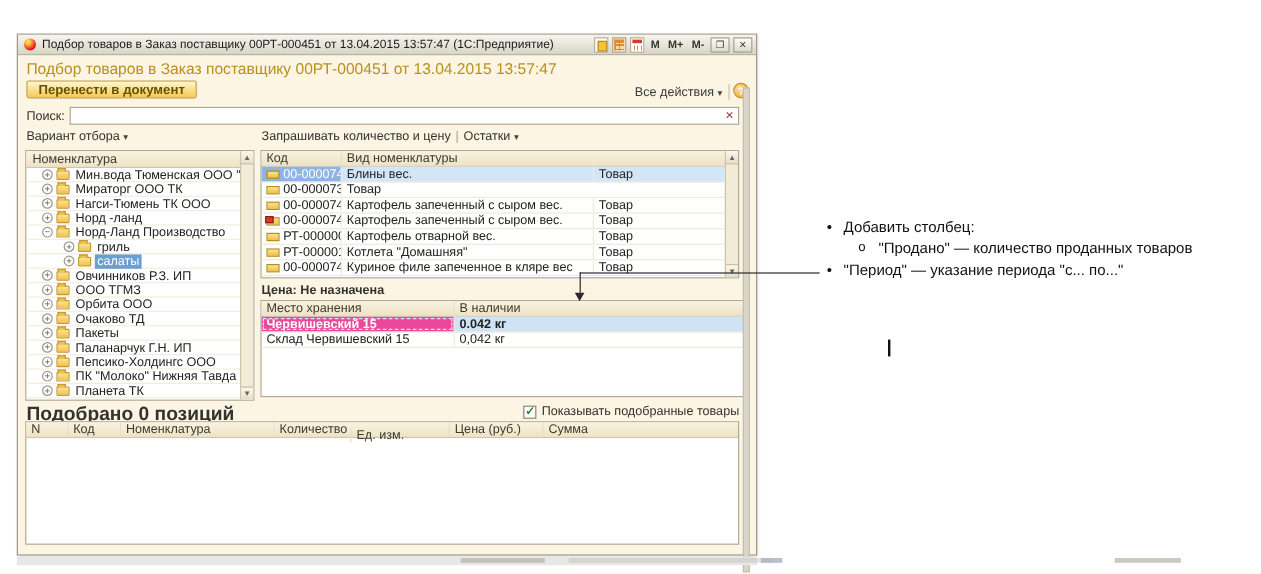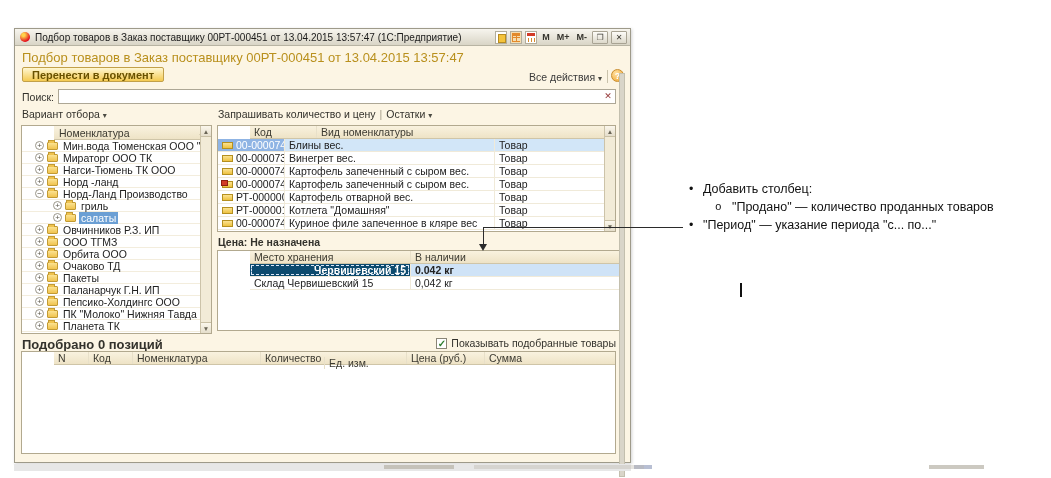--- a/index.html
+++ b/index.html
@@ -57,7 +57,7 @@
   .pipe { color:#a49d89; padding:0 4px; }
 
   
-  .panel { position:absolute; background:#fff; border:1px solid #b2a98f;padding-left:32px; }
+  .panel { position:absolute; background:#fff; border:1px solid #b2a98f; }
   .phead { background:linear-gradient(#f9f2df,#eee3c6); border-bottom:1px solid #cfc5a8;
            font-size:10.5px; color:#3c3a31; display:flex; align-items:center; }
   .lane { position:absolute; top:0; right:0; bottom:0; width:11px; background:#f2ebd7; border-left:1px solid #ccc3a9; }

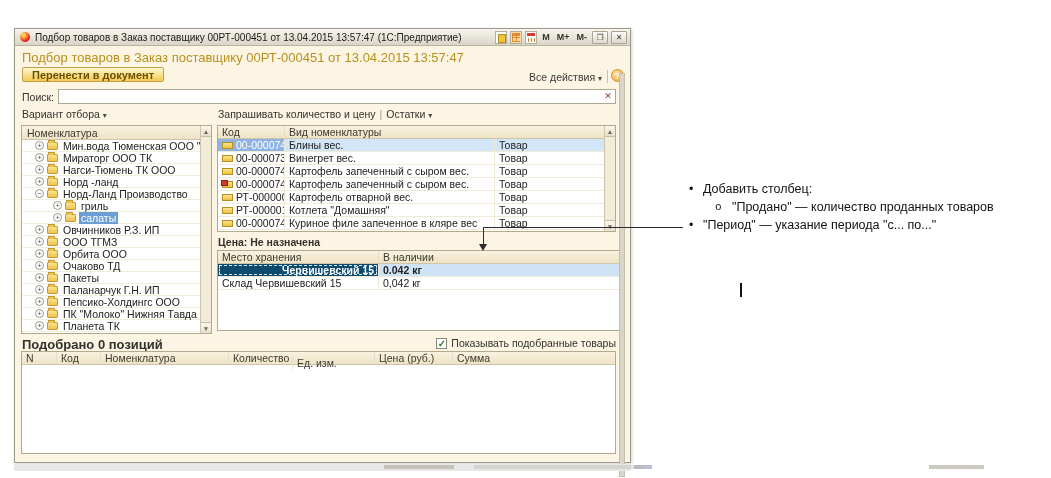--- a/index.html
+++ b/index.html
@@ -312,7 +312,6 @@
               <i class="pico"></i>
               <span>00-00007359</span>
             </span>
-            <span class="pcell col-name">Винегрет вес.</span>
             <span class="pcell col-type">Товар</span>
           </div>
         <div class="prow">

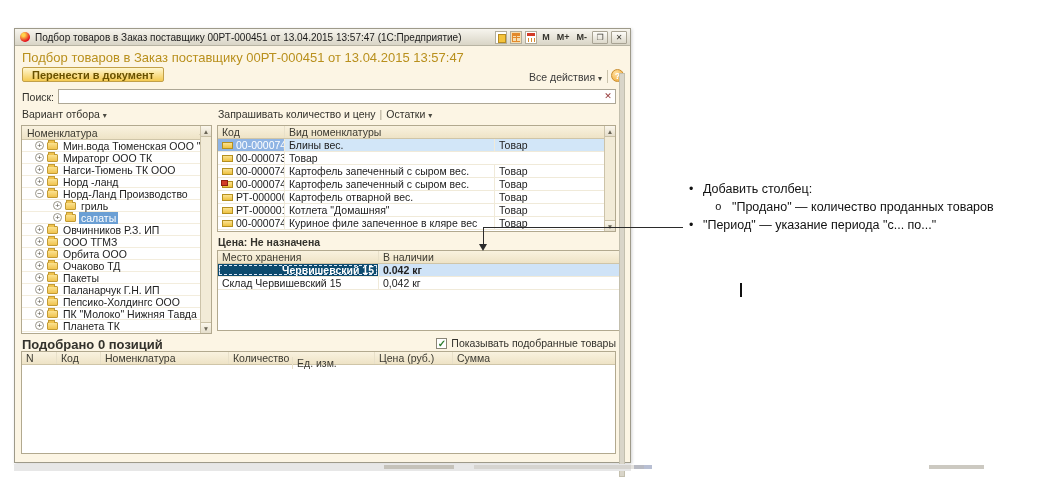--- a/index.html
+++ b/index.html
@@ -110,7 +110,7 @@
   .srow { display:flex; align-items:center; height:13px; font-size:10.5px; border-bottom:1px solid #f0ead9; }
   .srow .scol-qty { border-left:1px solid #f0ead9; }
   .srow.sel { background:#cfe3f7; }
-  .srow.sel .scol-place { background:#0c4a6e; color:#fff; font-weight:bold; outline:1px dashed #d9e6f8; outline-offset:-2px;text-align:right; }
+  .srow.sel .scol-place { background:#ec4899; color:#fff; font-weight:bold; outline:1px dashed #d9e6f8; outline-offset:-2px; }
   .srow.sel .scol-qty { font-weight:bold; }
 
   

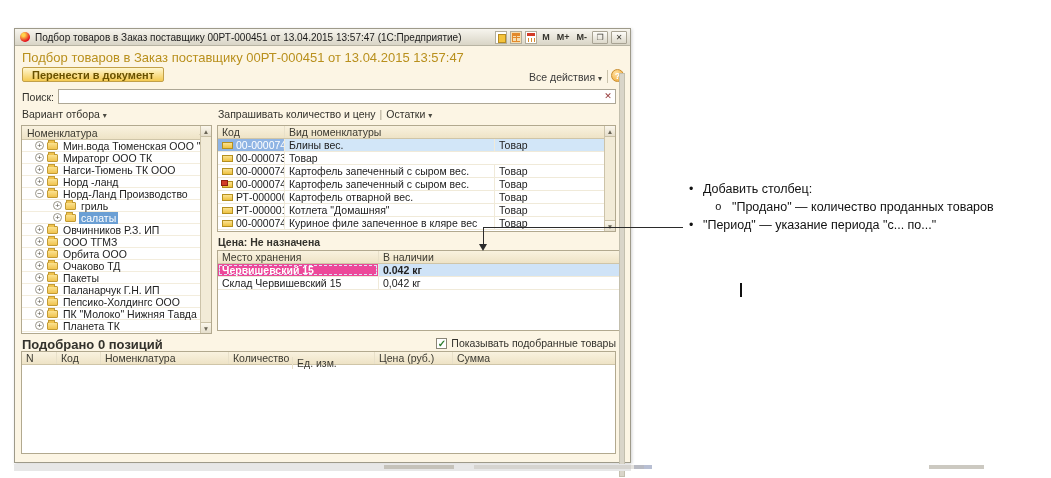--- a/index.html
+++ b/index.html
@@ -114,7 +114,7 @@
   .srow.sel .scol-qty { font-weight:bold; }
 
   
-  .footer-count { position:absolute; left:7px; top:308px; font-size:13px; font-weight:bold; color:#33322c; }
+  .footer-count { position:absolute; left:7px; top:308px; font-size:16px; font-weight:bold; color:#33322c; }
   .show-sel { position:absolute; right:14px; top:308px; display:flex; align-items:center; font-size:10.5px; color:#33322c; }
   .cb { width:11px; height:11px; border:1px solid #8a8576; background:#fff; margin-right:4px;
         font-size:10px; line-height:10px; text-align:center; color:#2c7d2c; font-weight:bold; }

